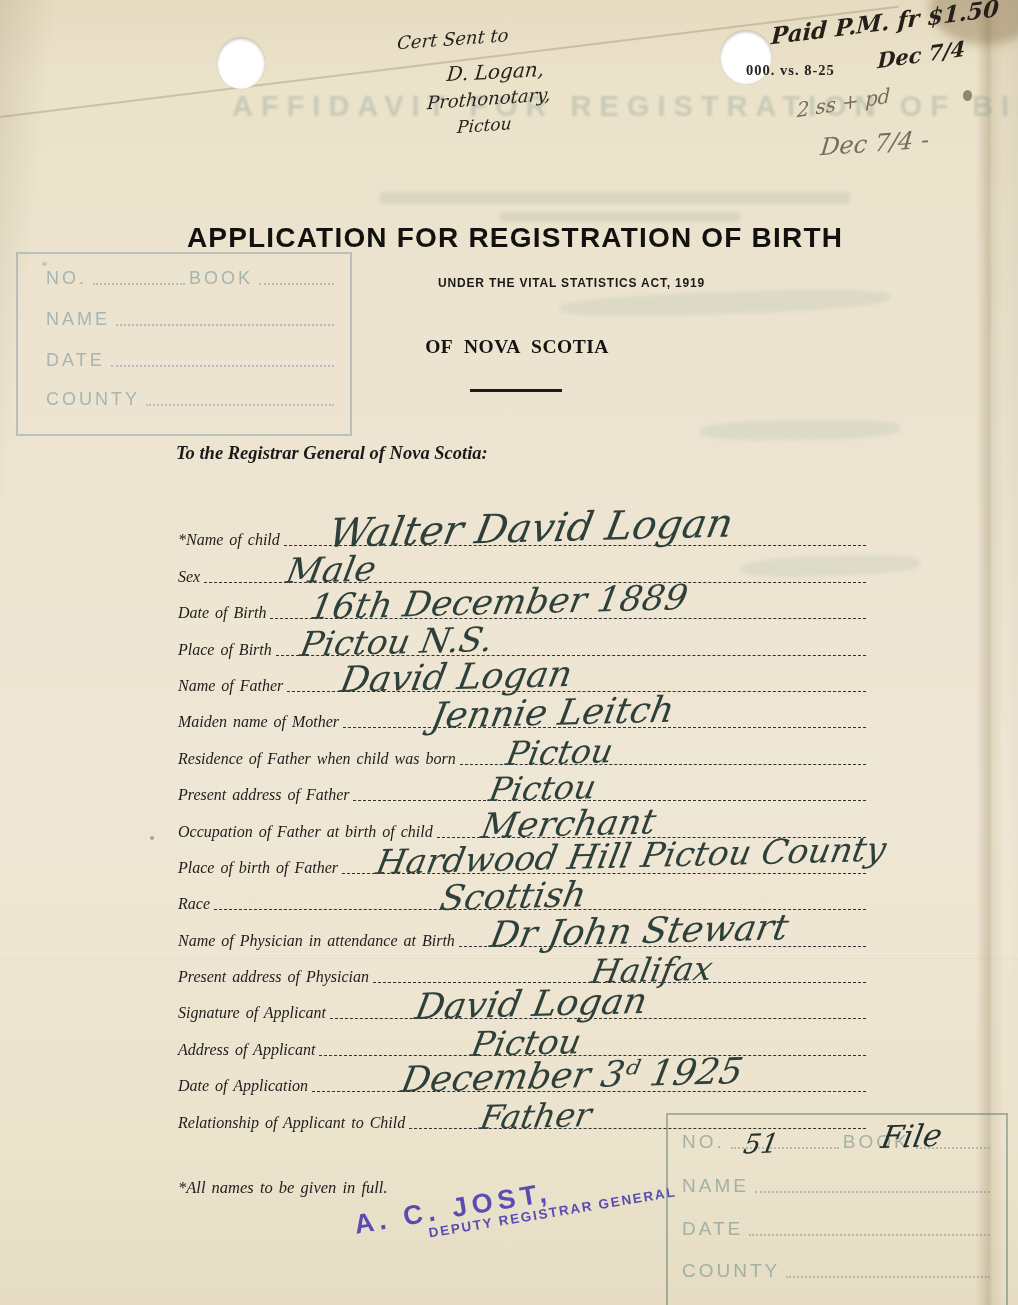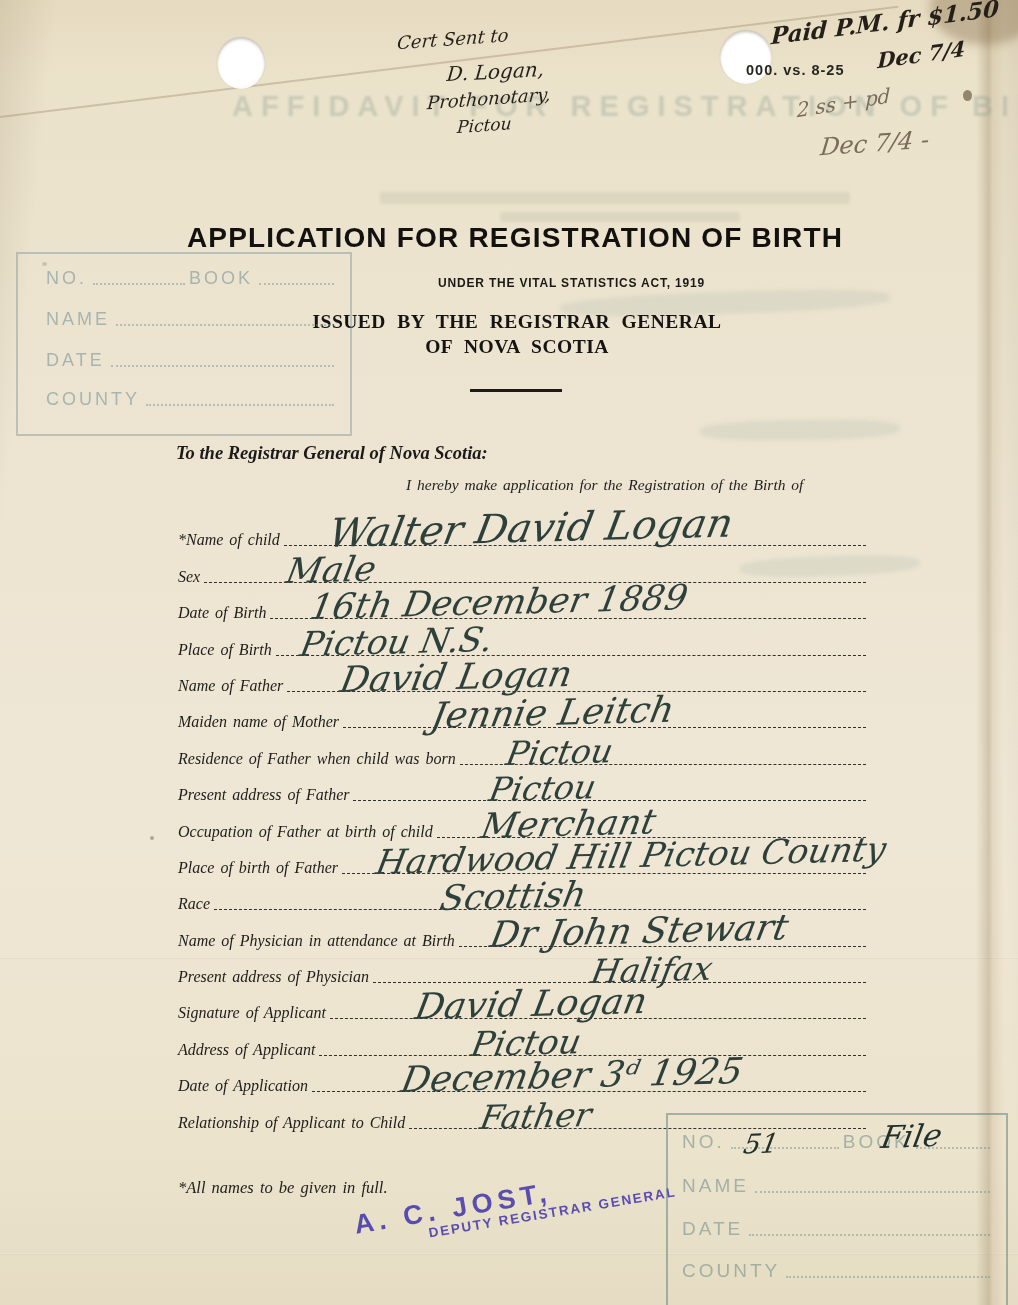--- a/index.html
+++ b/index.html
@@ -71,7 +71,7 @@
   #stamp .l1{font-size:27px;letter-spacing:5px;white-space:nowrap;}
   #stamp .l2{font-size:13.5px;letter-spacing:1.8px;white-space:nowrap;margin:-3px 0 0 72px;}
 
-  .printcode{font-family:Liberation Sans, sans-serif;font-weight:700;font-size:14.5px;
+  .printcode{font-family:Liberation Serif, serif;font-weight:700;font-size:14.5px;
     letter-spacing:1px;color:#26251f;white-space:nowrap;}
   .hwv{position:absolute;white-space:nowrap;font-family:"DejaVu Serif",serif;font-style:italic;
     color:#20302c;transform:skewX(-12deg) rotate(-2deg);z-index:4;}

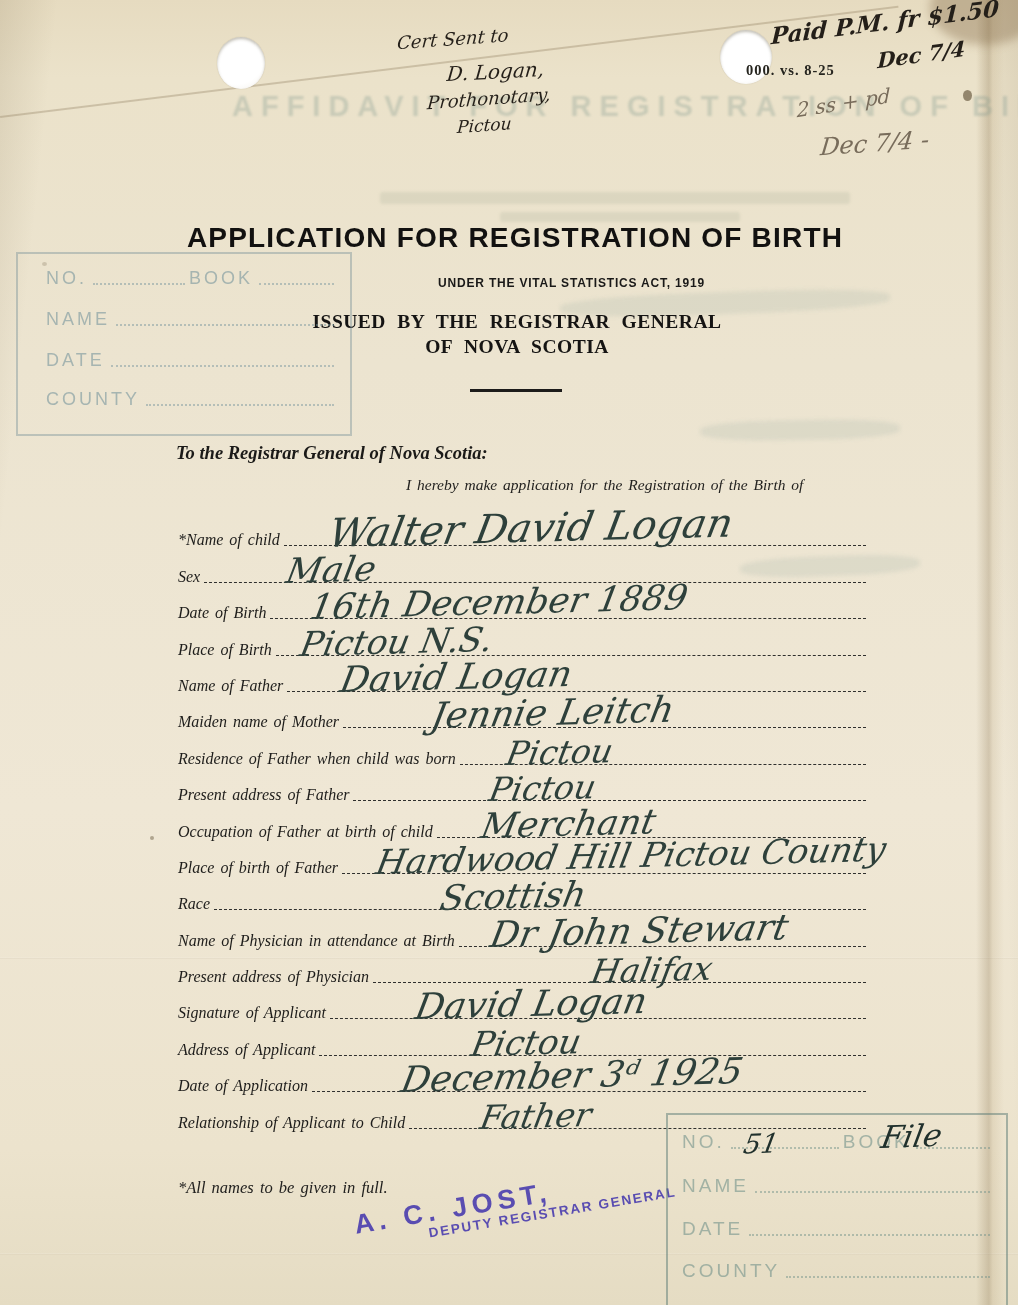--- a/index.html
+++ b/index.html
@@ -115,7 +115,6 @@
 
   <div class="abs title" style="left:515px;top:222px;transform:translateX(-50%);">APPLICATION FOR REGISTRATION OF BIRTH</div>
   <div class="abs actline" style="left:560px;top:276px;transform:translateX(-50%);">UNDER THE VITAL STATISTICS ACT, 1919</div>
-  <div class="abs issued" style="left:517px;top:311px;transform:translateX(-50%);">ISSUED BY THE REGISTRAR GENERAL</div>
   <div class="abs issued" style="left:517px;top:336px;transform:translateX(-50%);">OF NOVA SCOTIA</div>
   <div class="abs rule" style="left:470px;top:389px;width:92px;"></div>
 

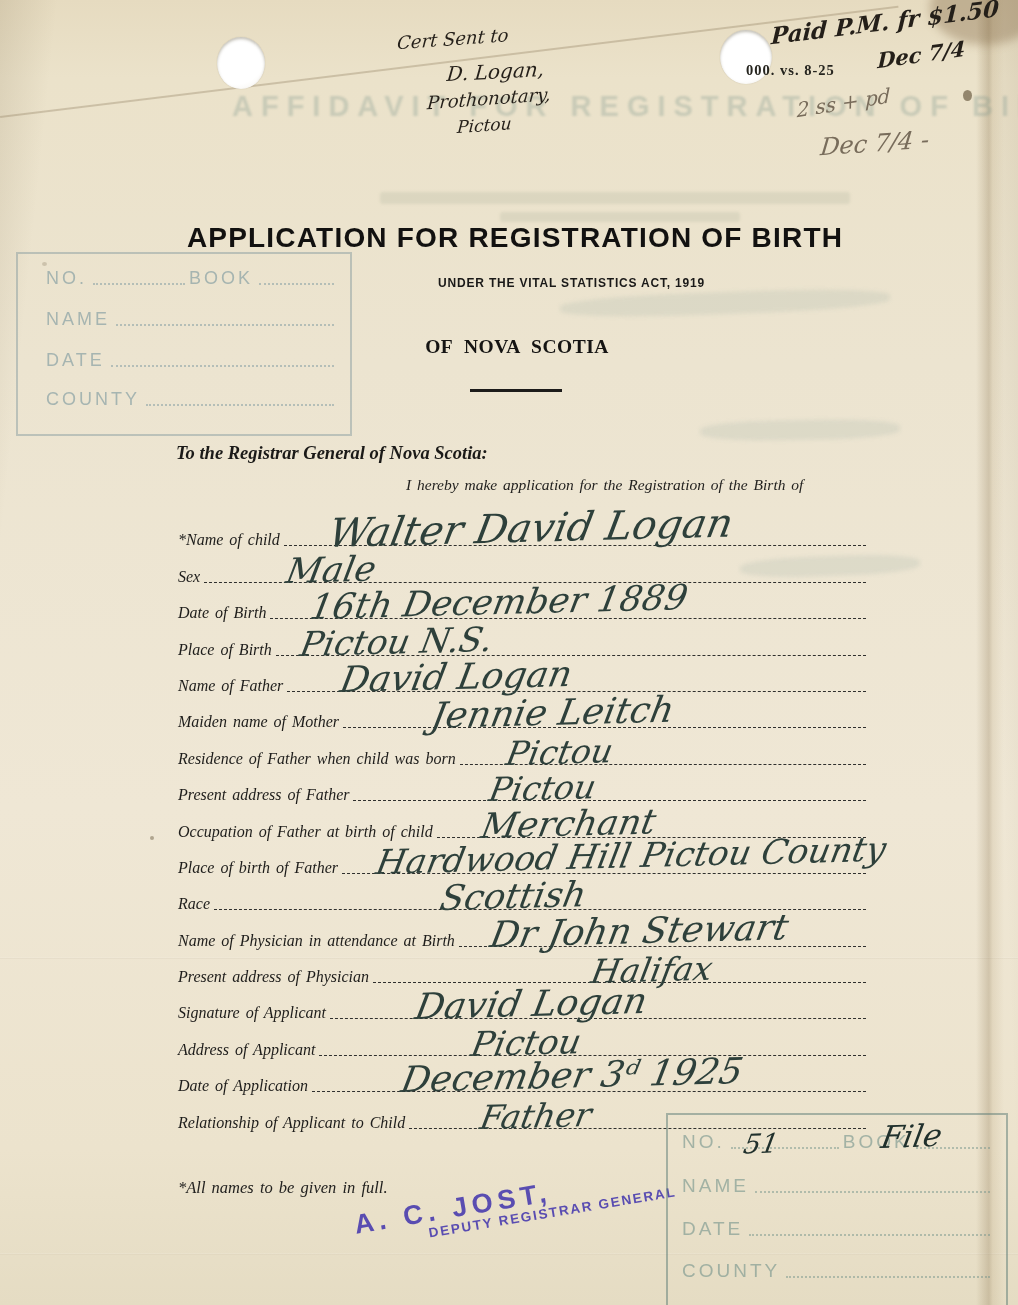--- a/index.html
+++ b/index.html
@@ -140,7 +140,6 @@
   </div>
 
   <div class="abs salutation" style="left:176px;top:443px;">To the Registrar General of Nova Scotia:</div>
-  <div class="abs intro" style="left:406px;top:476px;">I hereby make application for the Registration of the Birth of</div>
 
   <div id="formrows" class="abs">
     <div class="row">

